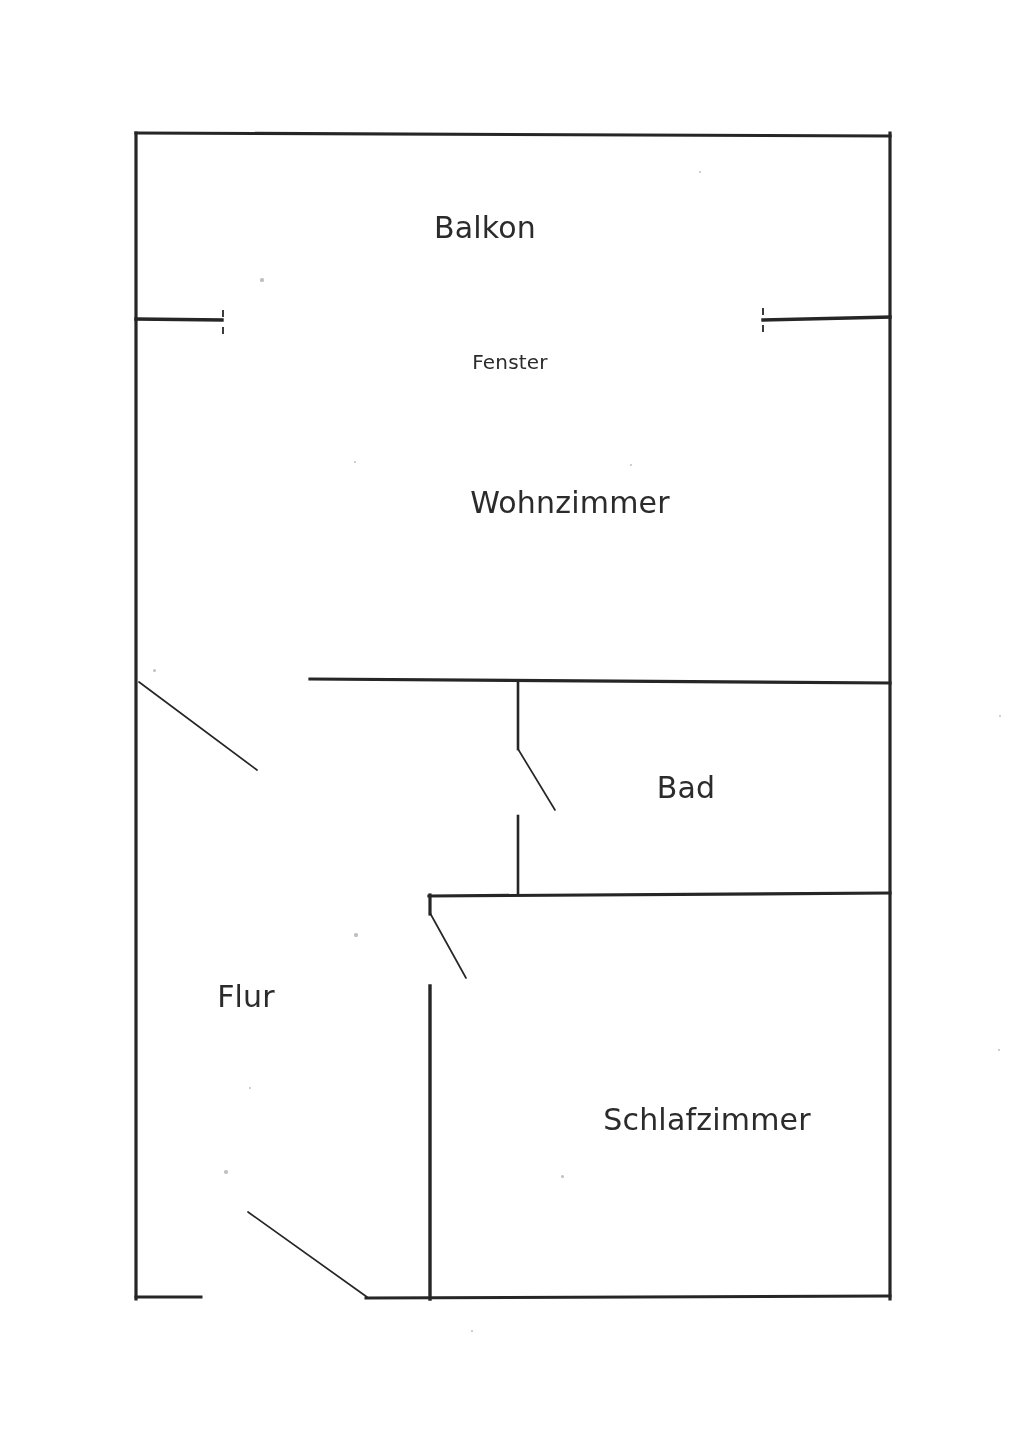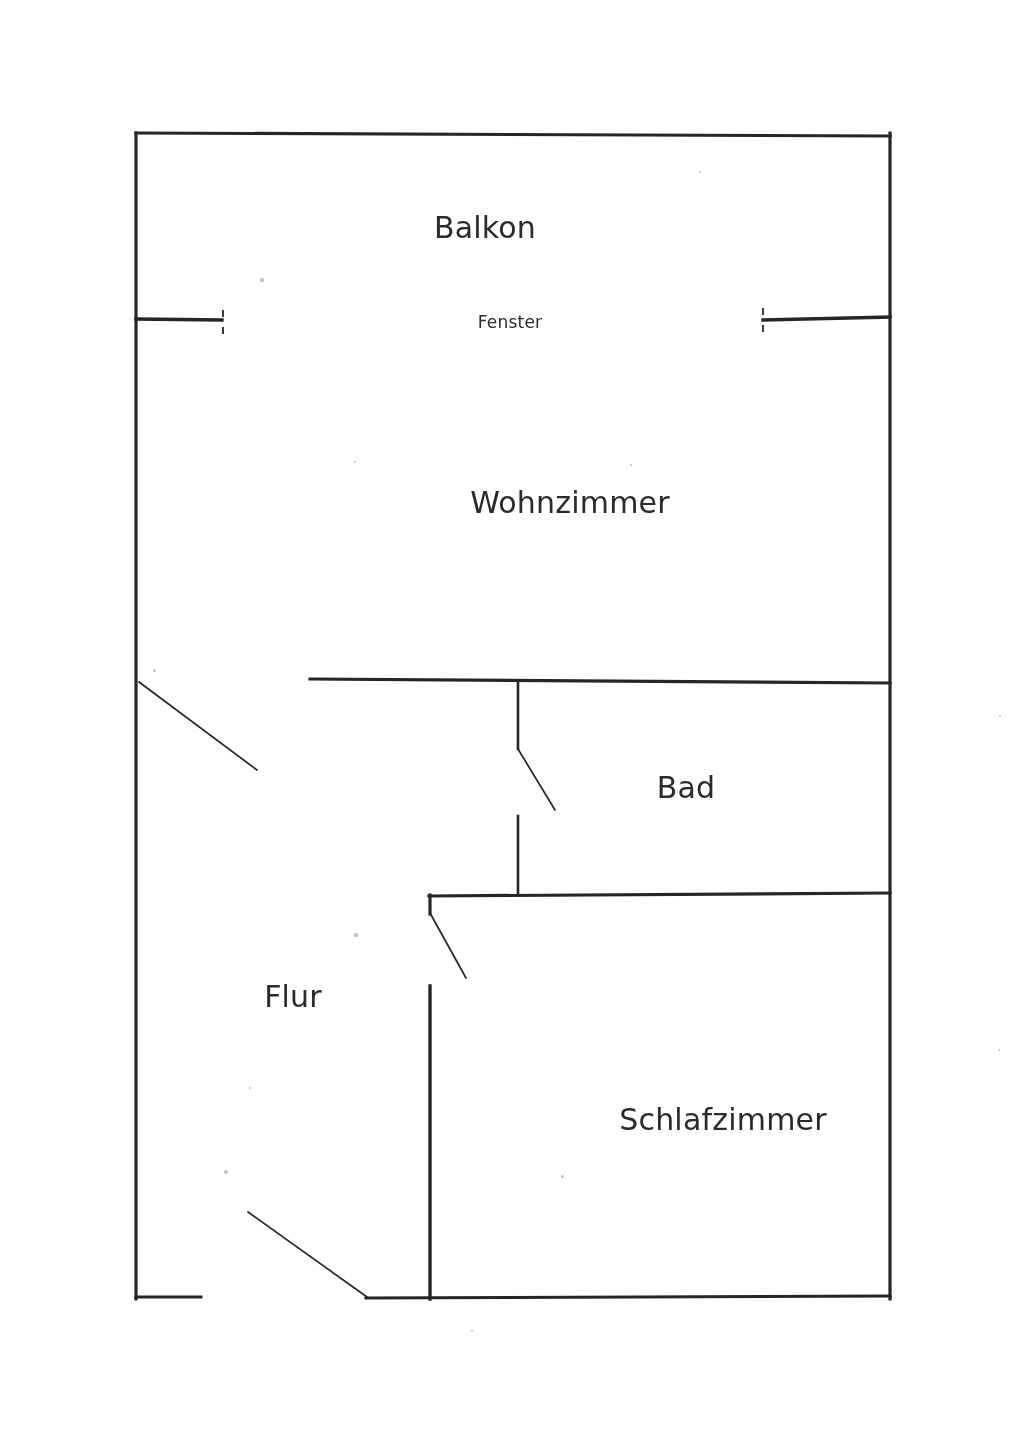--- a/index.html
+++ b/index.html
@@ -40,7 +40,7 @@
     -webkit-font-smoothing: antialiased;
   }
   .room-label.size-lg { font-size: 30px; }
-  .room-label.size-sm { font-size: 17px; }
+  .room-label.size-sm { font-size: 20px; margin-top: 40px; }
   .speck {
     position: absolute;
     background: #8d8d8d;

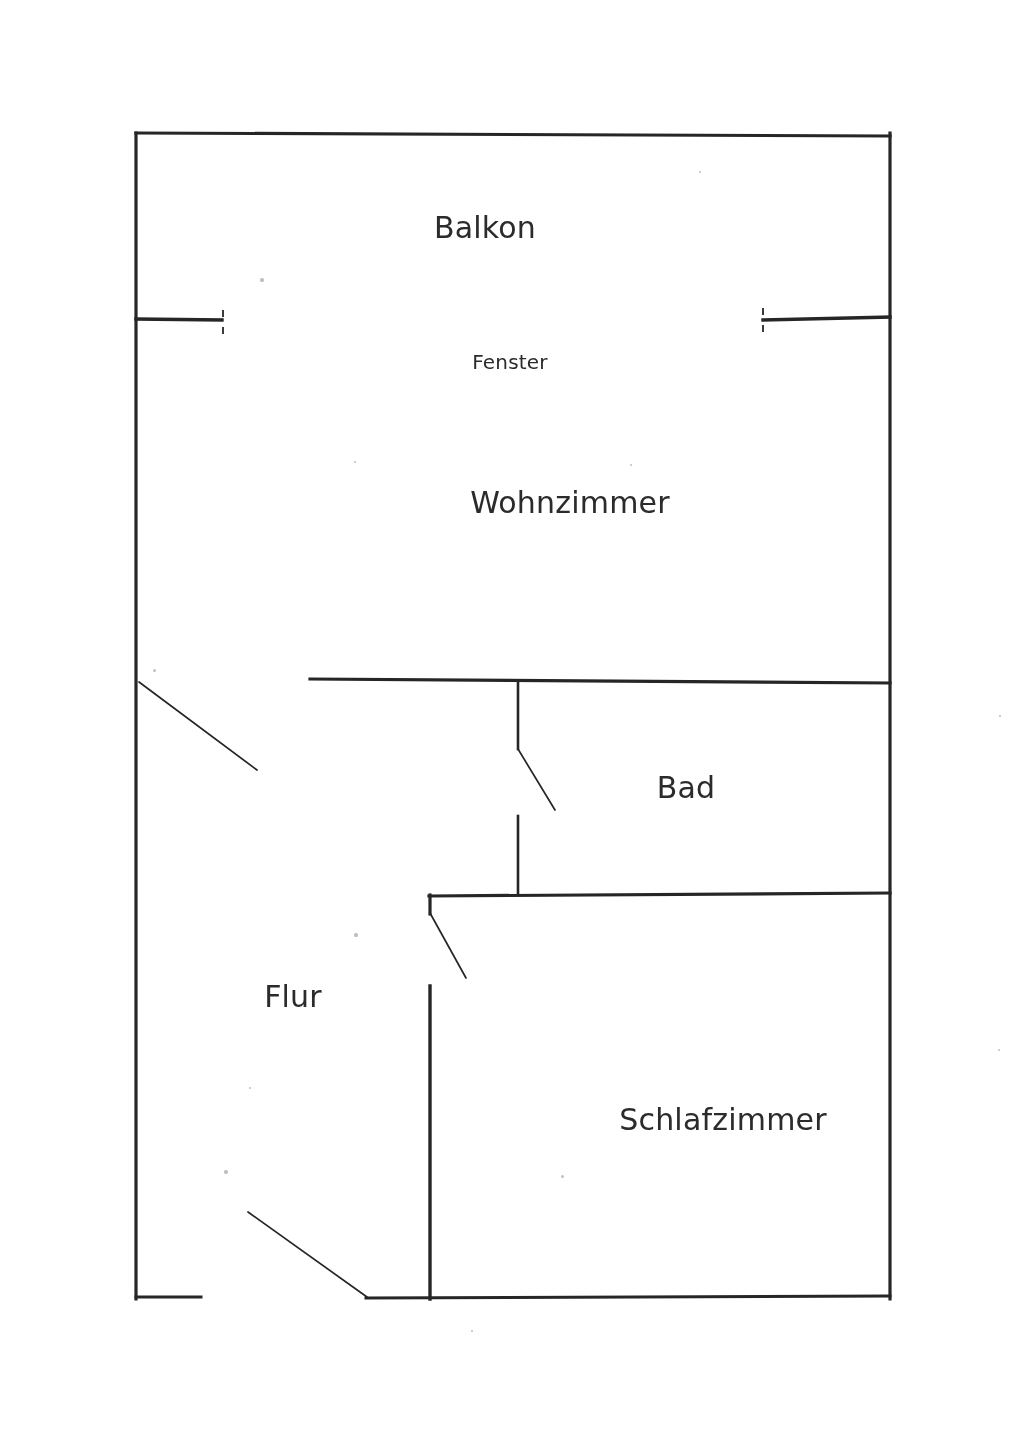--- a/index.html
+++ b/index.html
@@ -88,7 +88,7 @@
     <div class="room-label size-sm" style="left:510px; top:322px;">Fenster</div>
     <div class="room-label size-lg" style="left:530px; top:502px;margin-left:40px;">Wohnzimmer</div>
     <div class="room-label size-lg" style="left:686px; top:787px;text-align:right;">Bad</div>
-    <div class="room-label size-lg" style="left:246px; top:996px;margin-left:47px;">Flur</div>
+    <div class="room-label size-lg" style="left:246px; top:996px;">Flur</div>
     <div class="room-label size-lg" style="left:723px; top:1119px;">Schlafzimmer</div>
   </div>
 

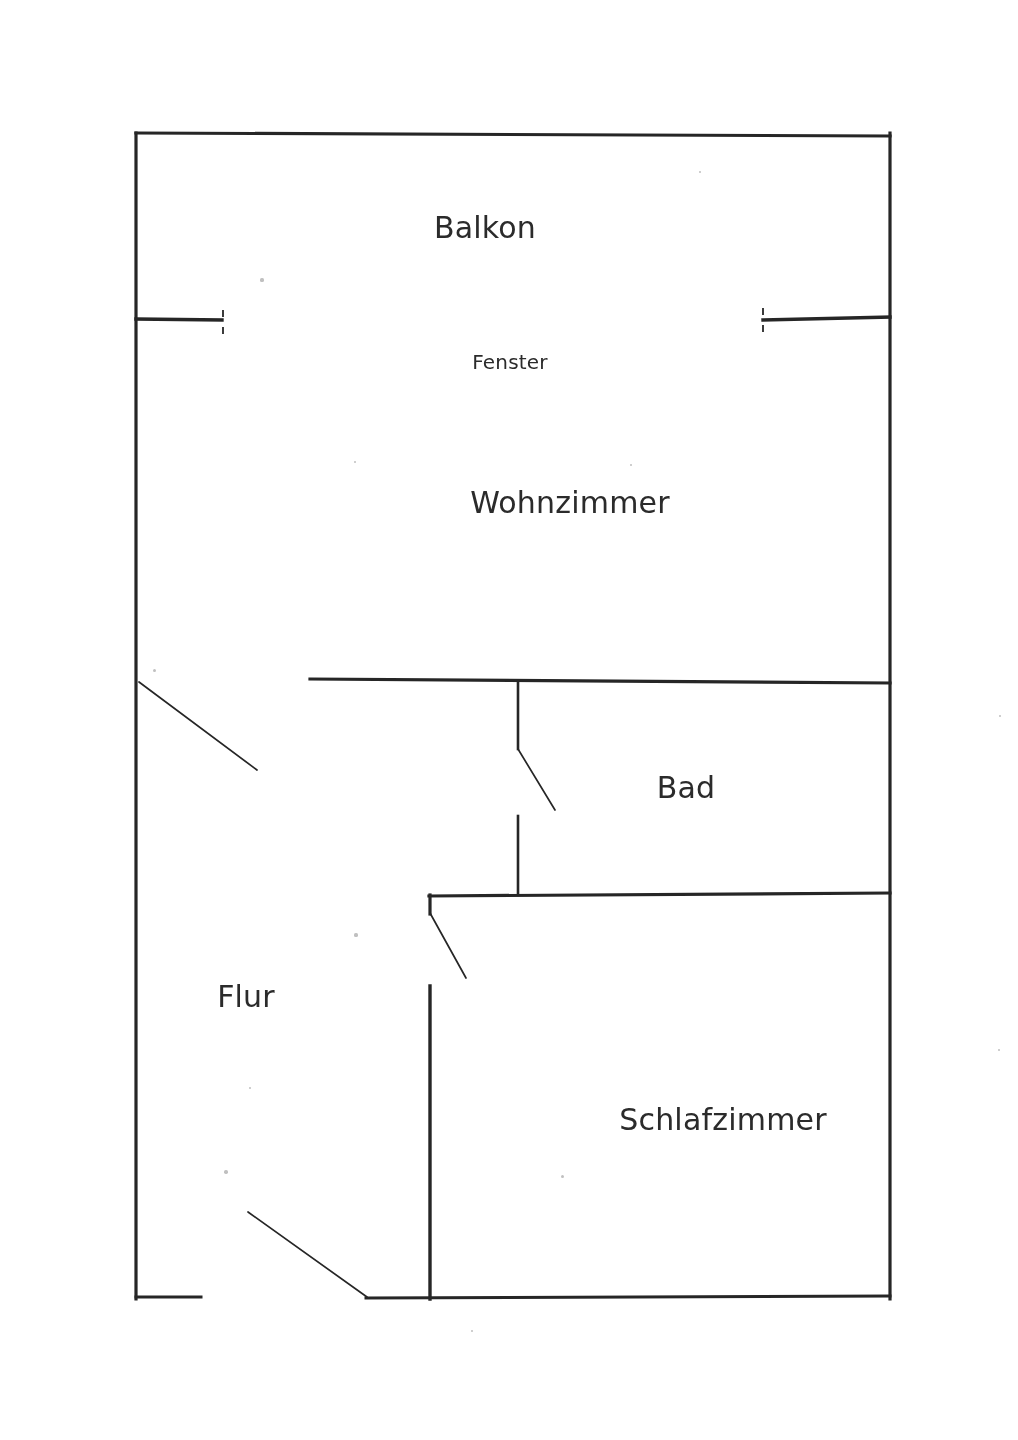--- a/index.html
+++ b/index.html
@@ -89,7 +89,7 @@
     <div class="room-label size-lg" style="left:530px; top:502px;margin-left:40px;">Wohnzimmer</div>
     <div class="room-label size-lg" style="left:686px; top:787px;text-align:right;">Bad</div>
     <div class="room-label size-lg" style="left:246px; top:996px;">Flur</div>
-    <div class="room-label size-lg" style="left:723px; top:1119px;">Schlafzimmer</div>
+    <div class="room-label size-lg" style="left:707px; top:1119px;">Schlafzimmer</div>
   </div>
 
   <div id="specks-layer">

